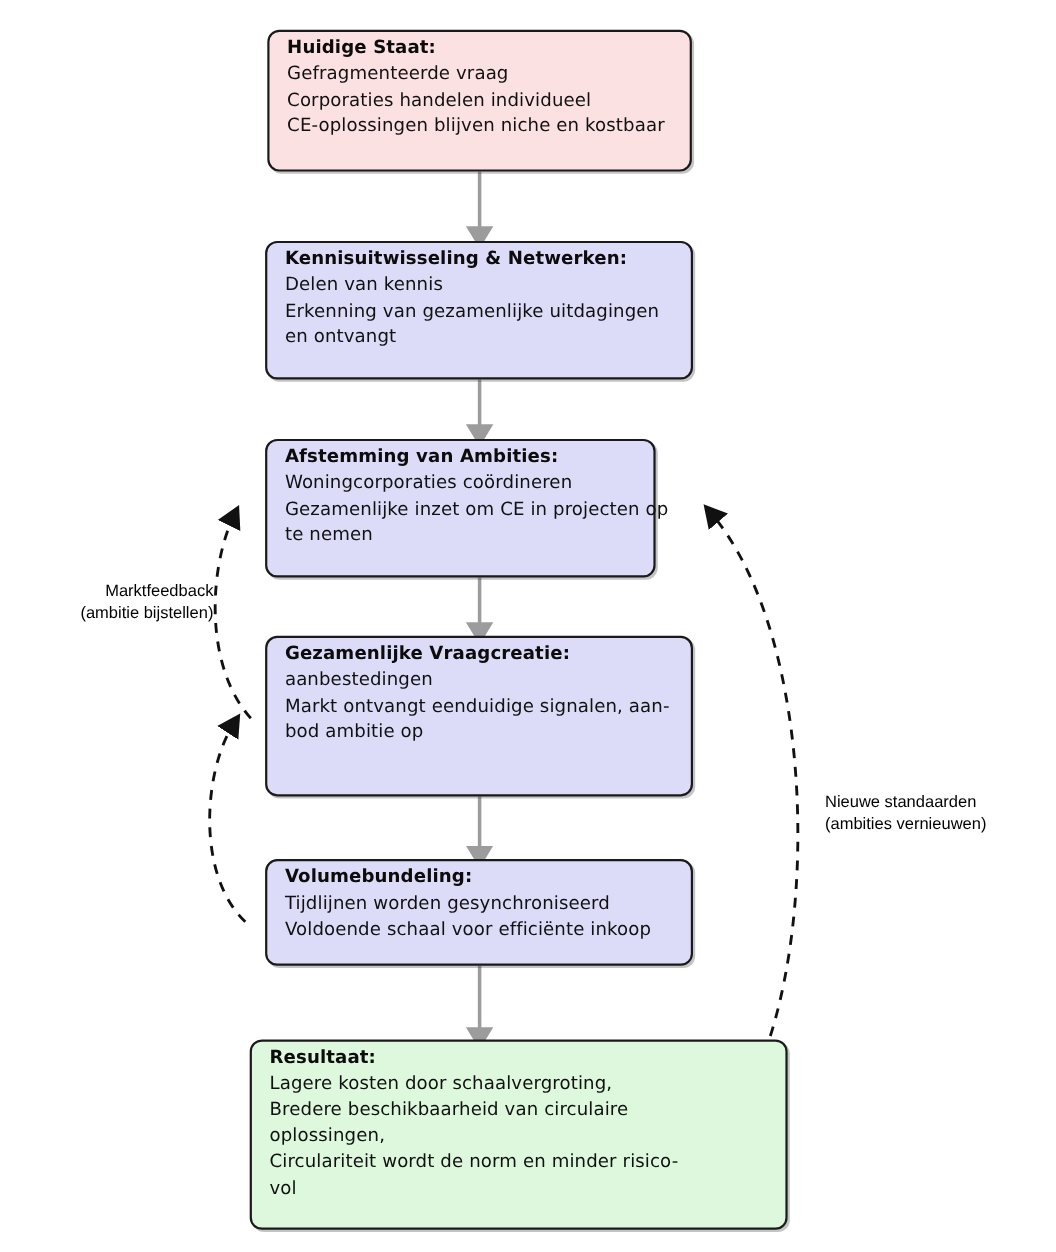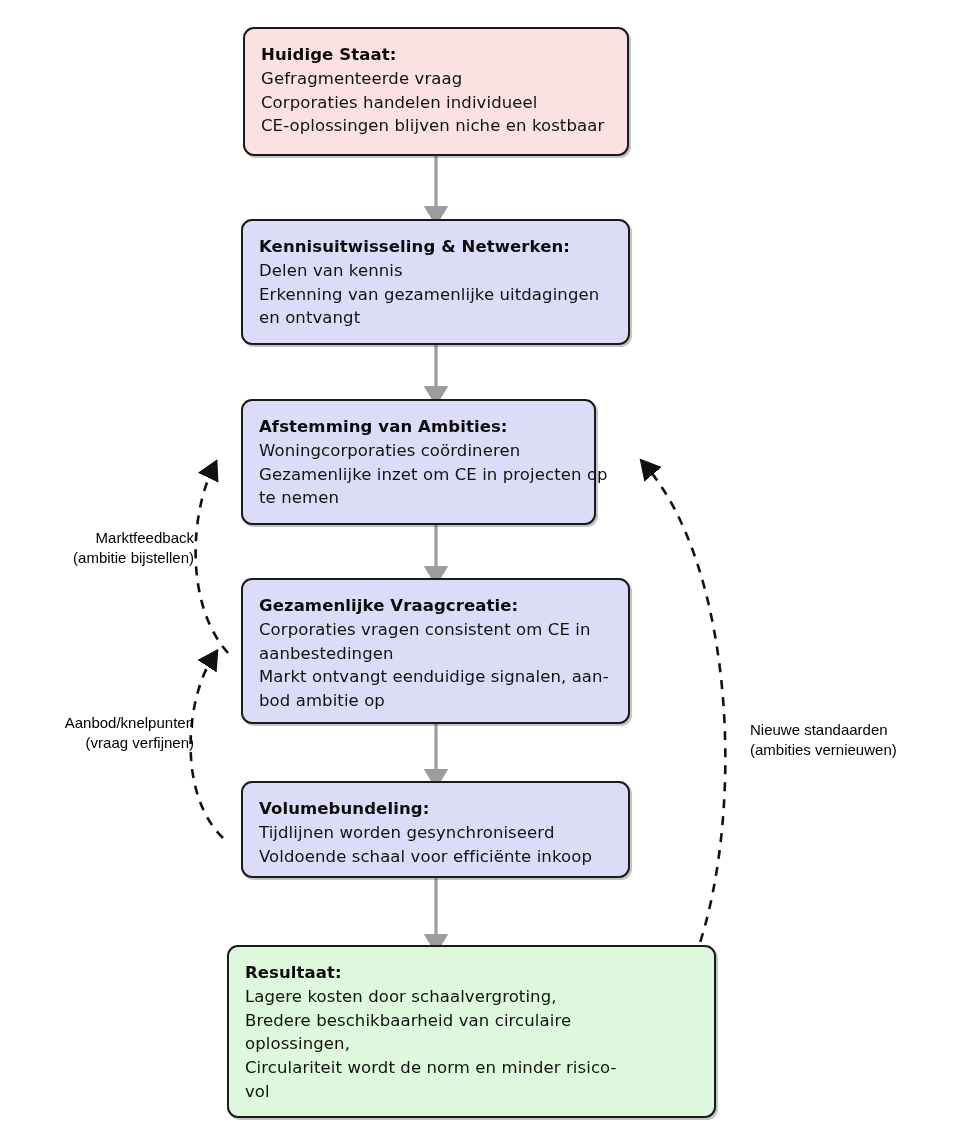--- a/index.html
+++ b/index.html
@@ -15,7 +15,7 @@
     box-sizing:border-box;
     border:2.2px solid #1a1a1a;
     border-radius:11px;
-    padding:14px 16px 12px 16px;
+    padding:2px 16px 12px 16px;
     box-shadow:2px 2px 0 rgba(60,60,60,.30);
   }
   .node .title{

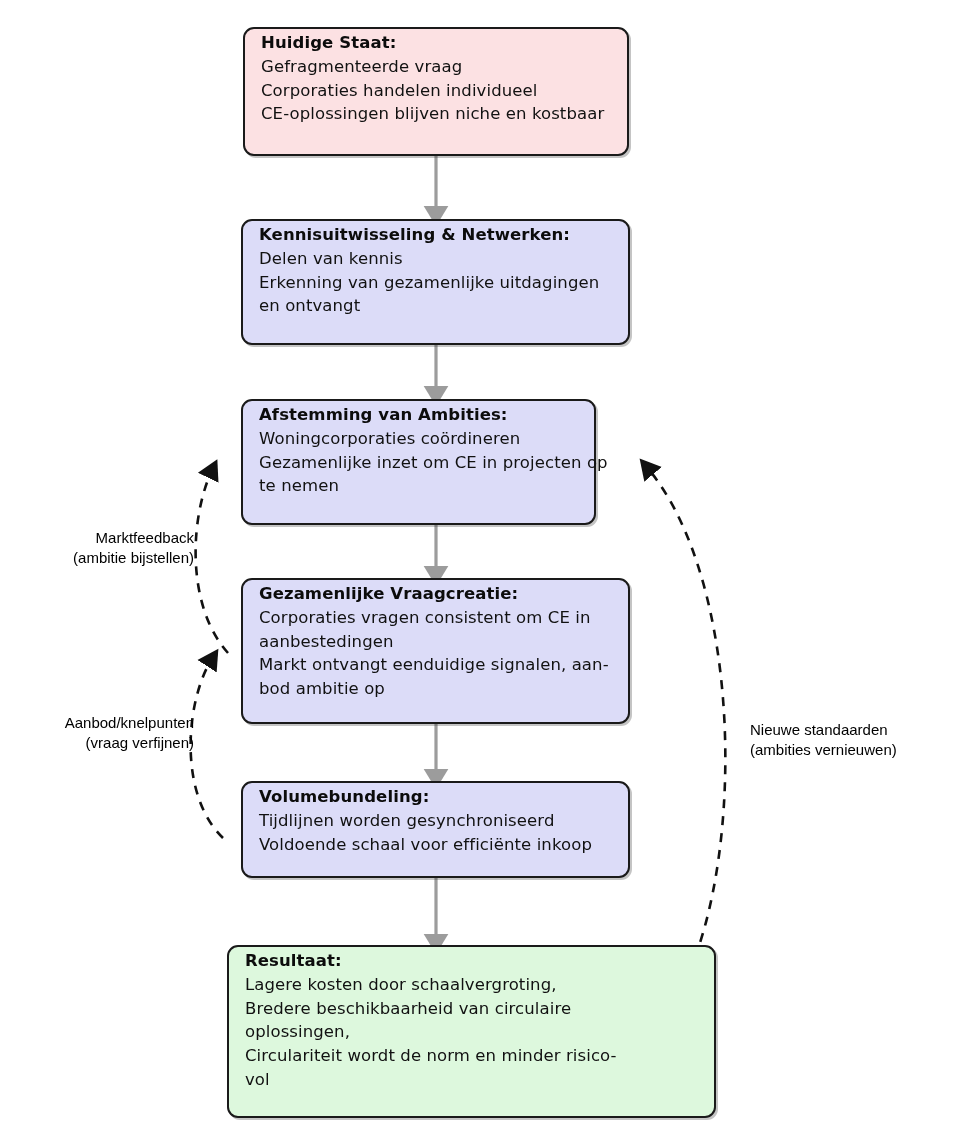--- a/index.html
+++ b/index.html
@@ -98,7 +98,6 @@
 
   <div class="node" style="left:241px;top:578px;width:389px;height:146px;background:#dcdcf8;">
     <div class="title">Gezamenlijke Vraagcreatie:</div>
-    <div class="line">Corporaties vragen consistent om CE in</div>
     <div class="line">aanbestedingen</div>
     <div class="line">Markt ontvangt eenduidige signalen, aan-</div>
     <div class="line">bod ambitie op</div>

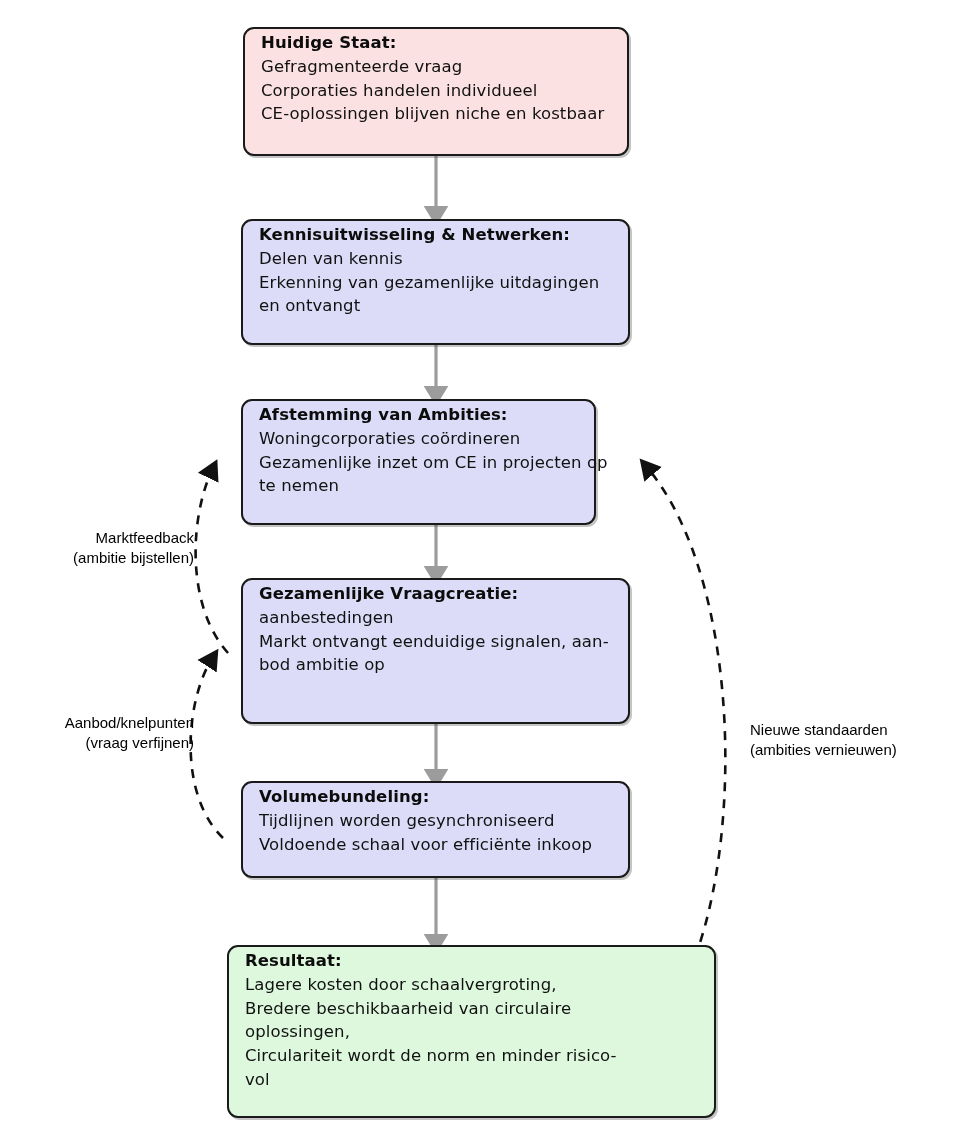--- a/index.html
+++ b/index.html
@@ -123,10 +123,6 @@
     <div>(ambitie bijstellen)</div>
   </div>
 
-  <div class="edge-label right-al" style="left:22px;top:713px;width:172px;">
-    <div>Aanbod/knelpunten</div>
-    <div>(vraag verfijnen)</div>
-  </div>
 
   <div class="edge-label left-al" style="left:750px;top:720px;width:190px;">
     <div>Nieuwe standaarden</div>

